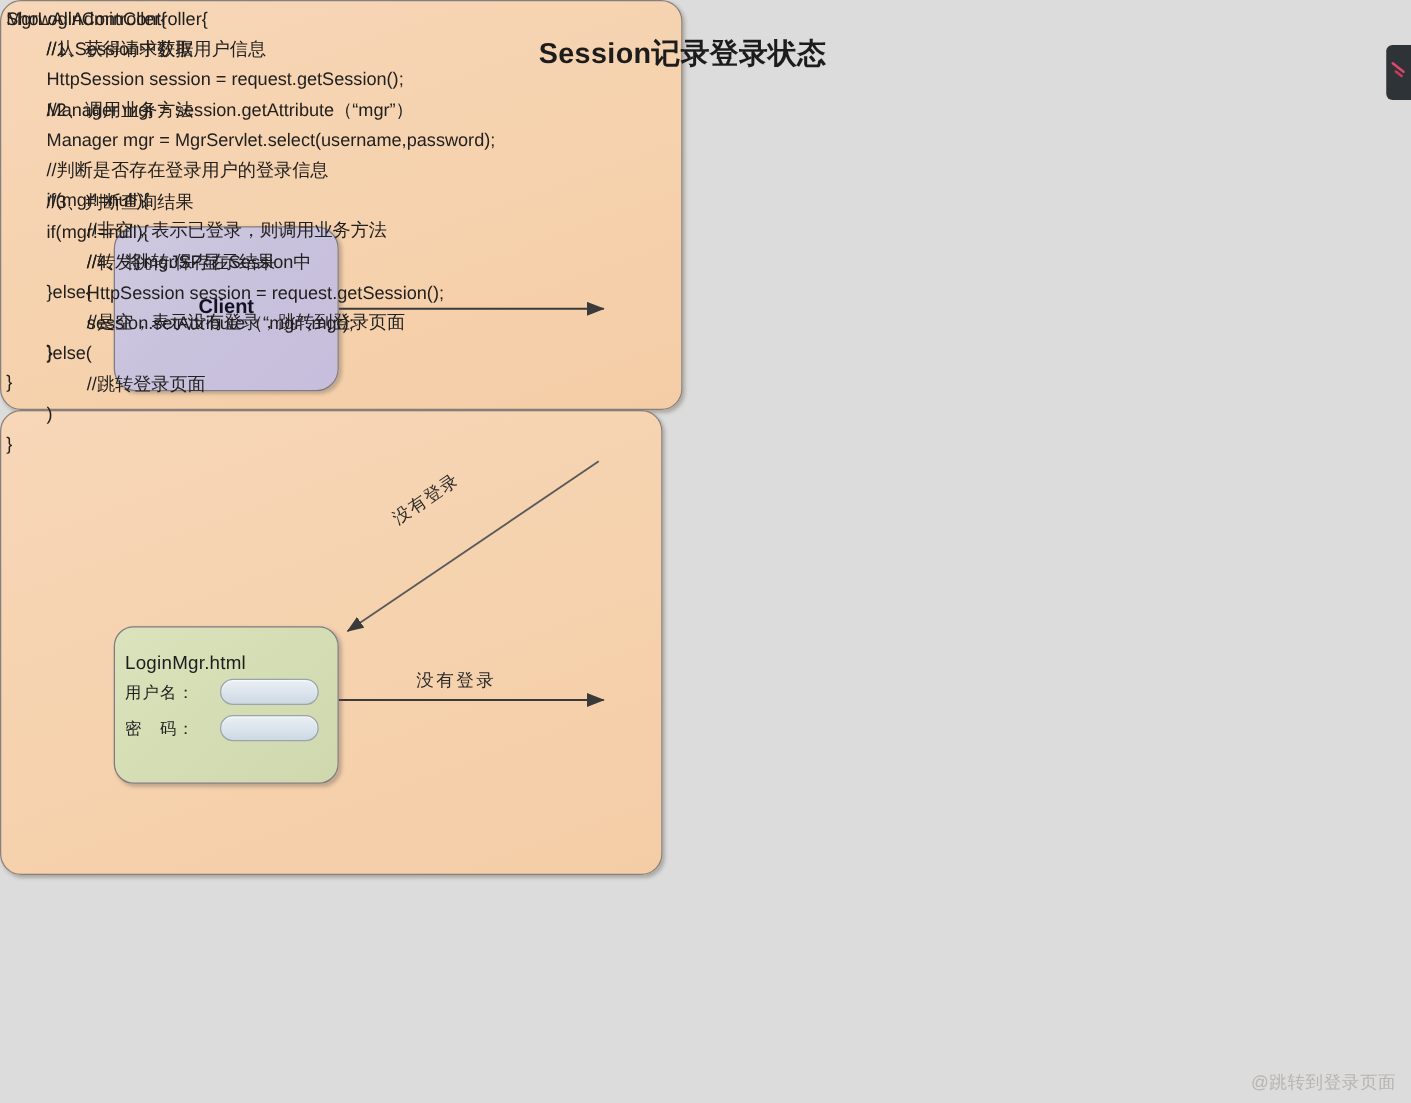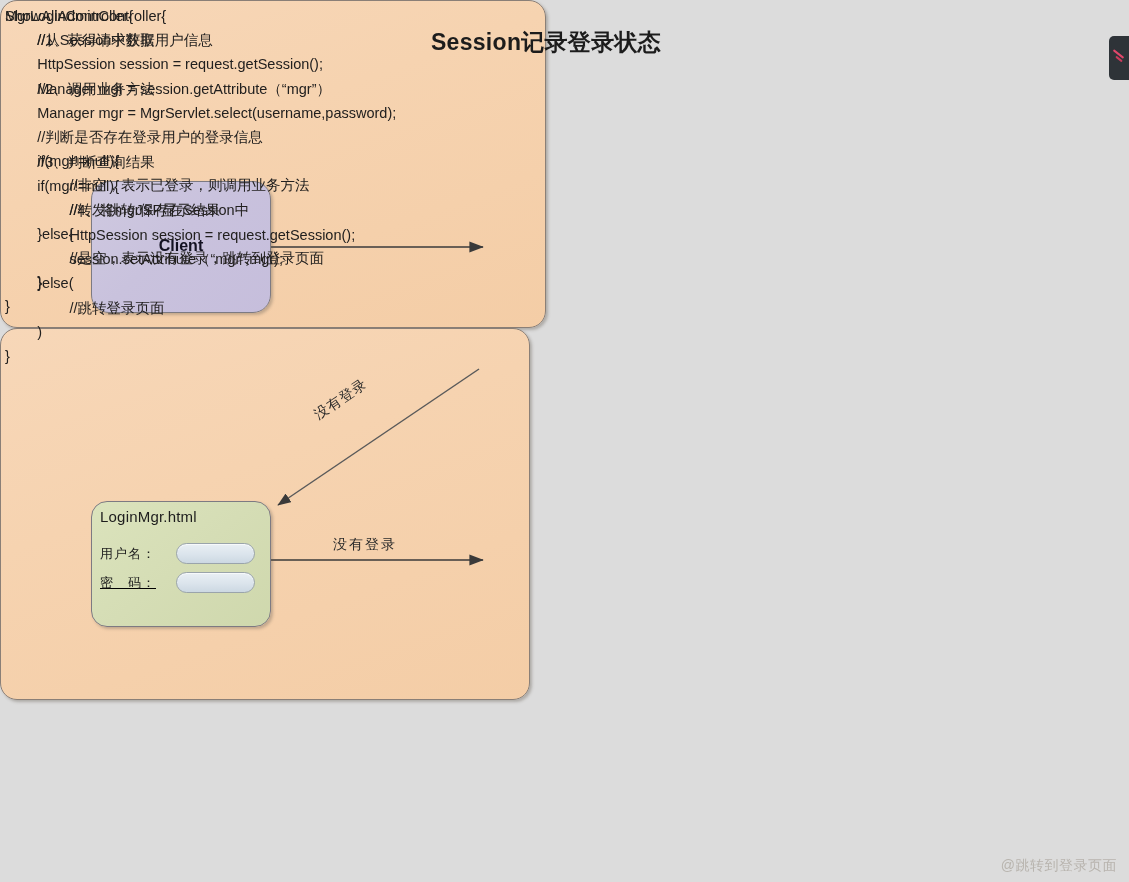--- a/index.html
+++ b/index.html
@@ -75,7 +75,7 @@
   .login-title {
     position: absolute;
     left: 8px;
-    top: 6px;
+    top: 20px;
     font-size: 15px;
     color: #1d1d1d;
     letter-spacing: 0.2px;

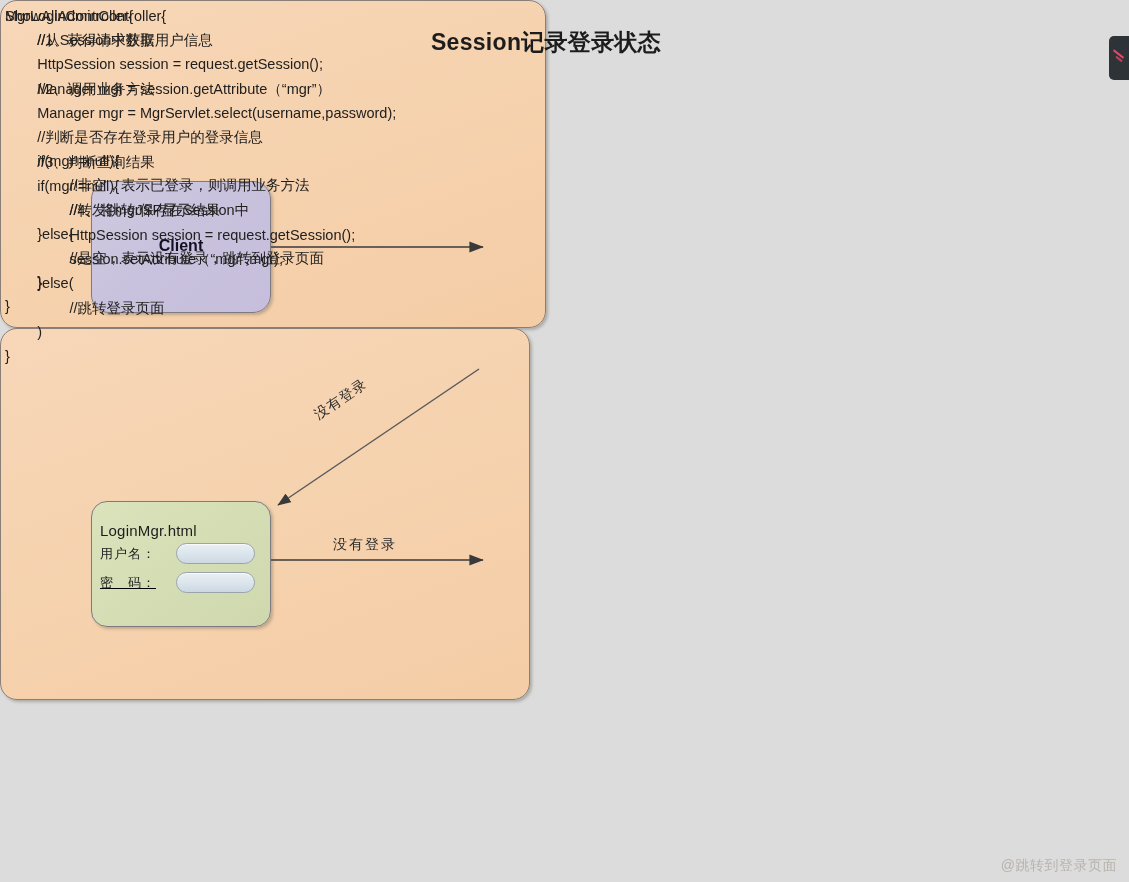--- a/index.html
+++ b/index.html
@@ -88,7 +88,7 @@
     gap: 20px;
   }
   .form-row.r1 { top: 41px; }
-  .form-row.r2 { top: 70px; text-decoration: underline; }
+  .form-row.r2 { top: 70px; }
   .form-label {
     font-size: 13px;
     color: #1d1d1d;

